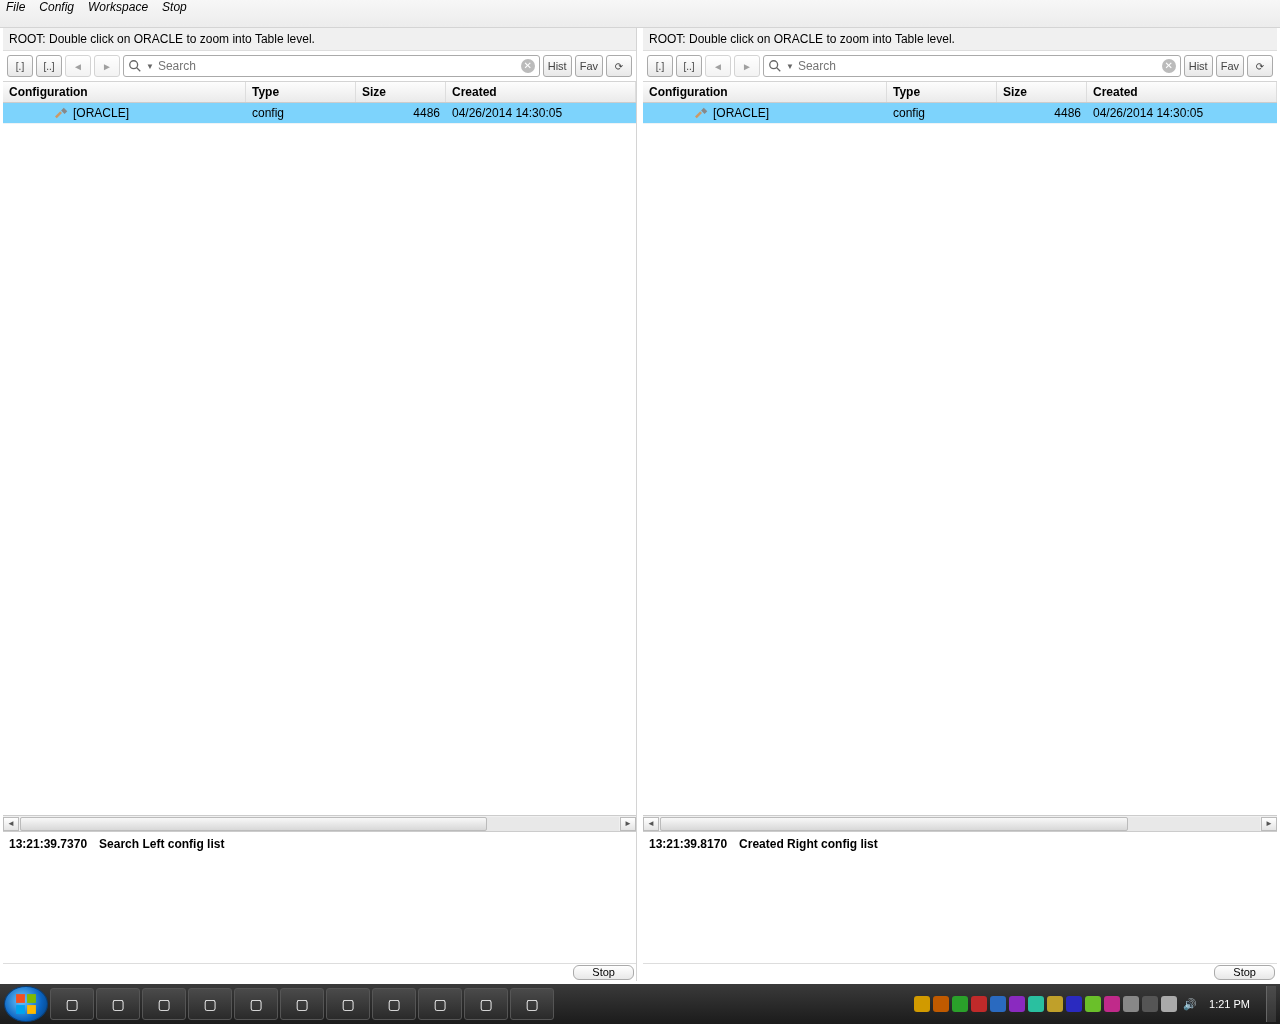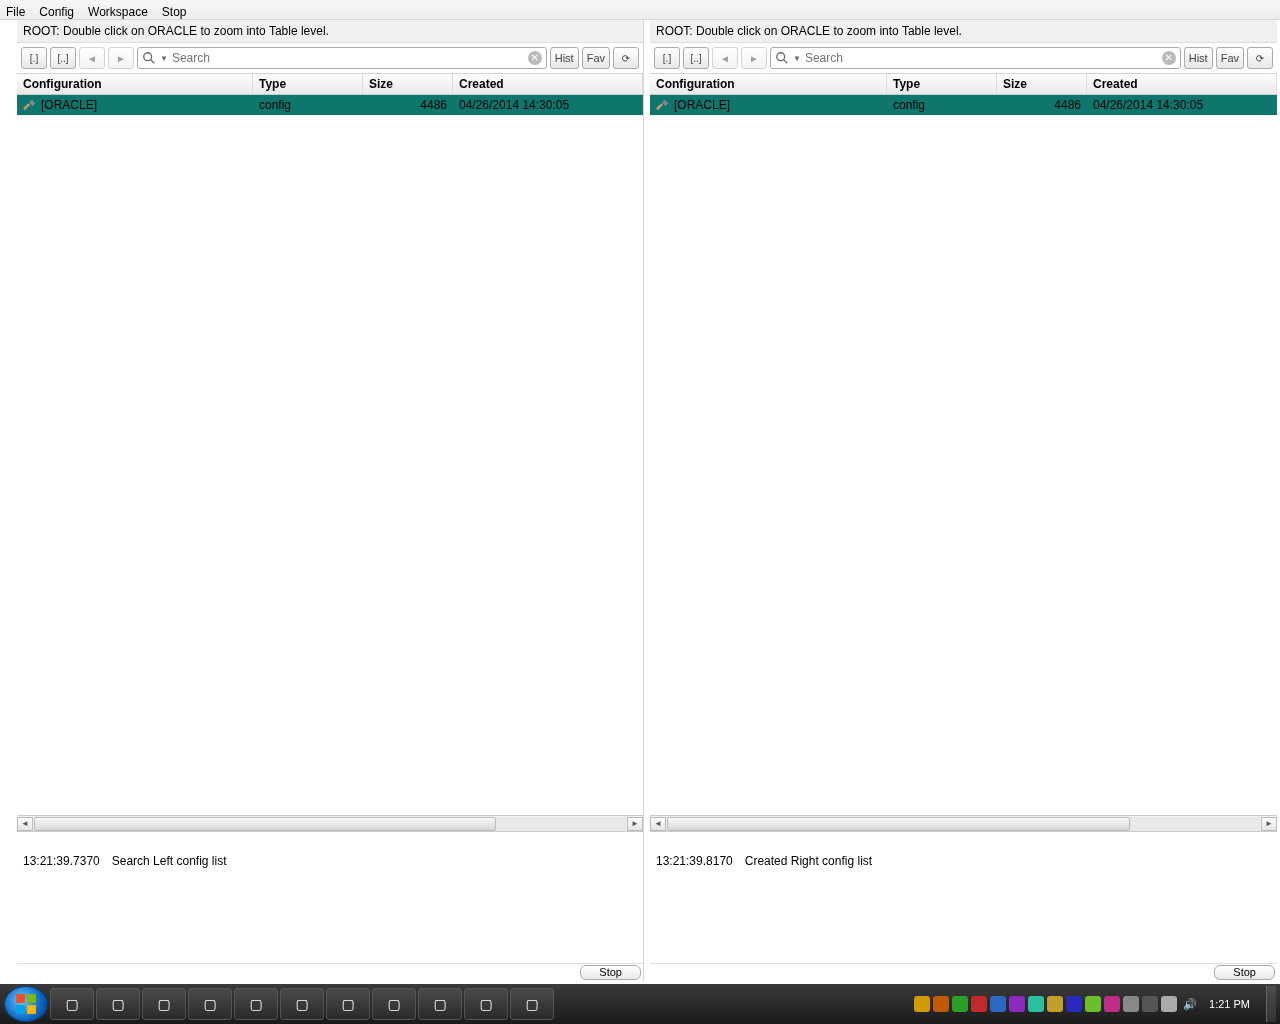--- a/index.html
+++ b/index.html
@@ -7,7 +7,7 @@
 body { display: flex; flex-direction: column; }
 
 
-.menubar { height: 20px; background: linear-gradient(#f7f7f7,#ececec); border-bottom: 1px solid #d4d4d4; display: flex; align-items: flex-end; padding: 0 6px; gap: 14px; }
+.menubar { height: 28px; background: linear-gradient(#f7f7f7,#ececec); border-bottom: 1px solid #d4d4d4; display: flex; align-items: flex-start; padding: 0 6px; gap: 14px; font-style: italic; }
 .menubar span { cursor: default; }
 
 

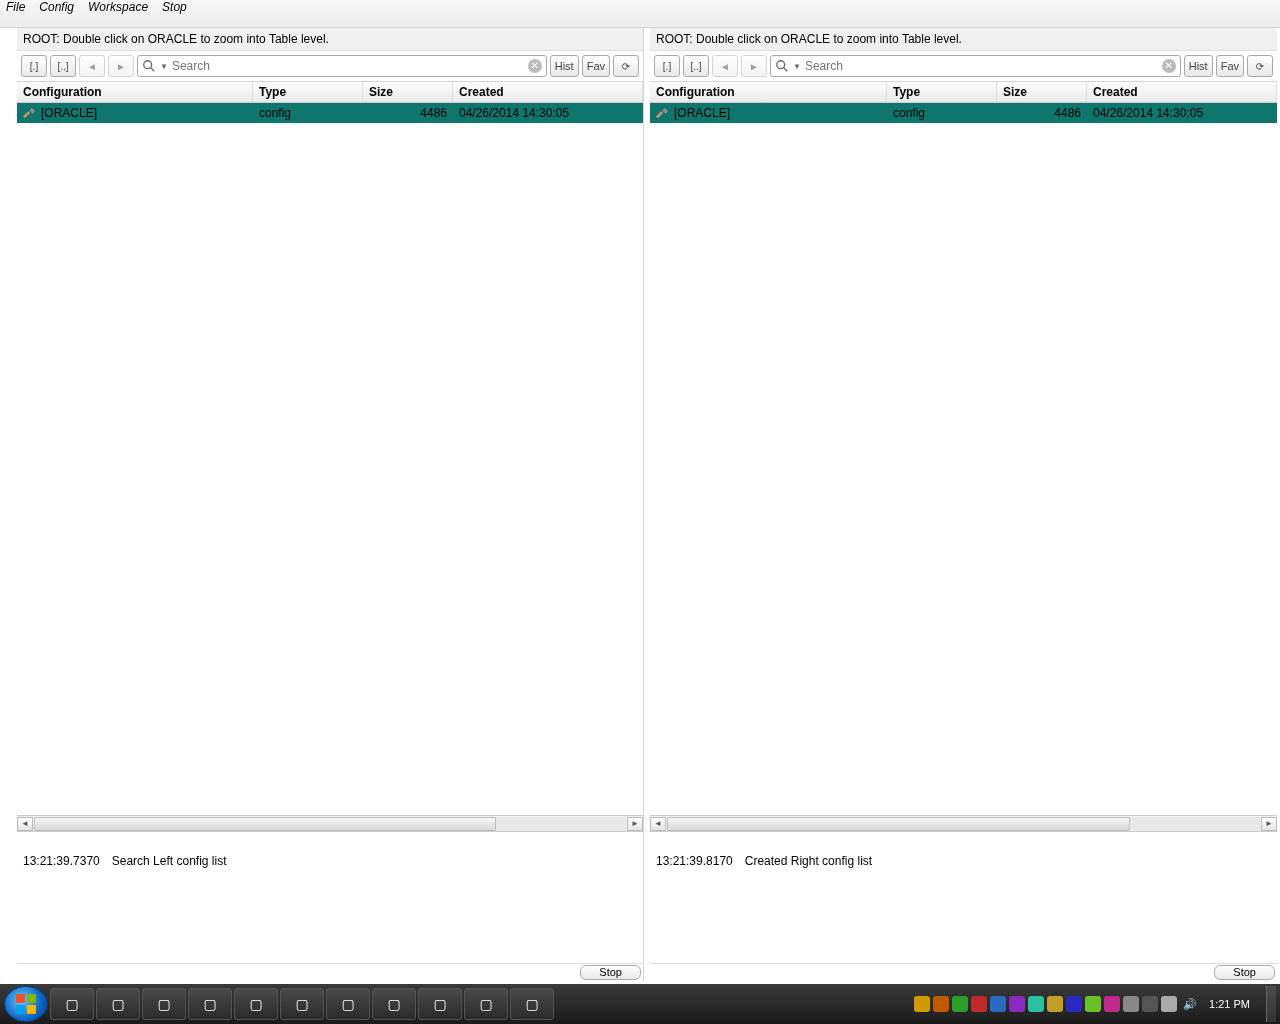--- a/index.html
+++ b/index.html
@@ -11,7 +11,7 @@
 .menubar span { cursor: default; }
 
 
-.split { flex: 1; display: grid; grid-template-columns: 1fr 1fr; gap: 6px; padding: 0 3px 3px 3px; min-height: 0; margin-left: 14px; }
+.split { flex: 1; display: grid; grid-template-columns: 1fr 1fr; gap: 6px; padding: 0 3px 3px 3px; min-height: 0; }
 .pane { display: flex; flex-direction: column; min-height: 0; border-right: 1px solid #d4d4d4; }
 .pane:last-child { border-right: none; }
 

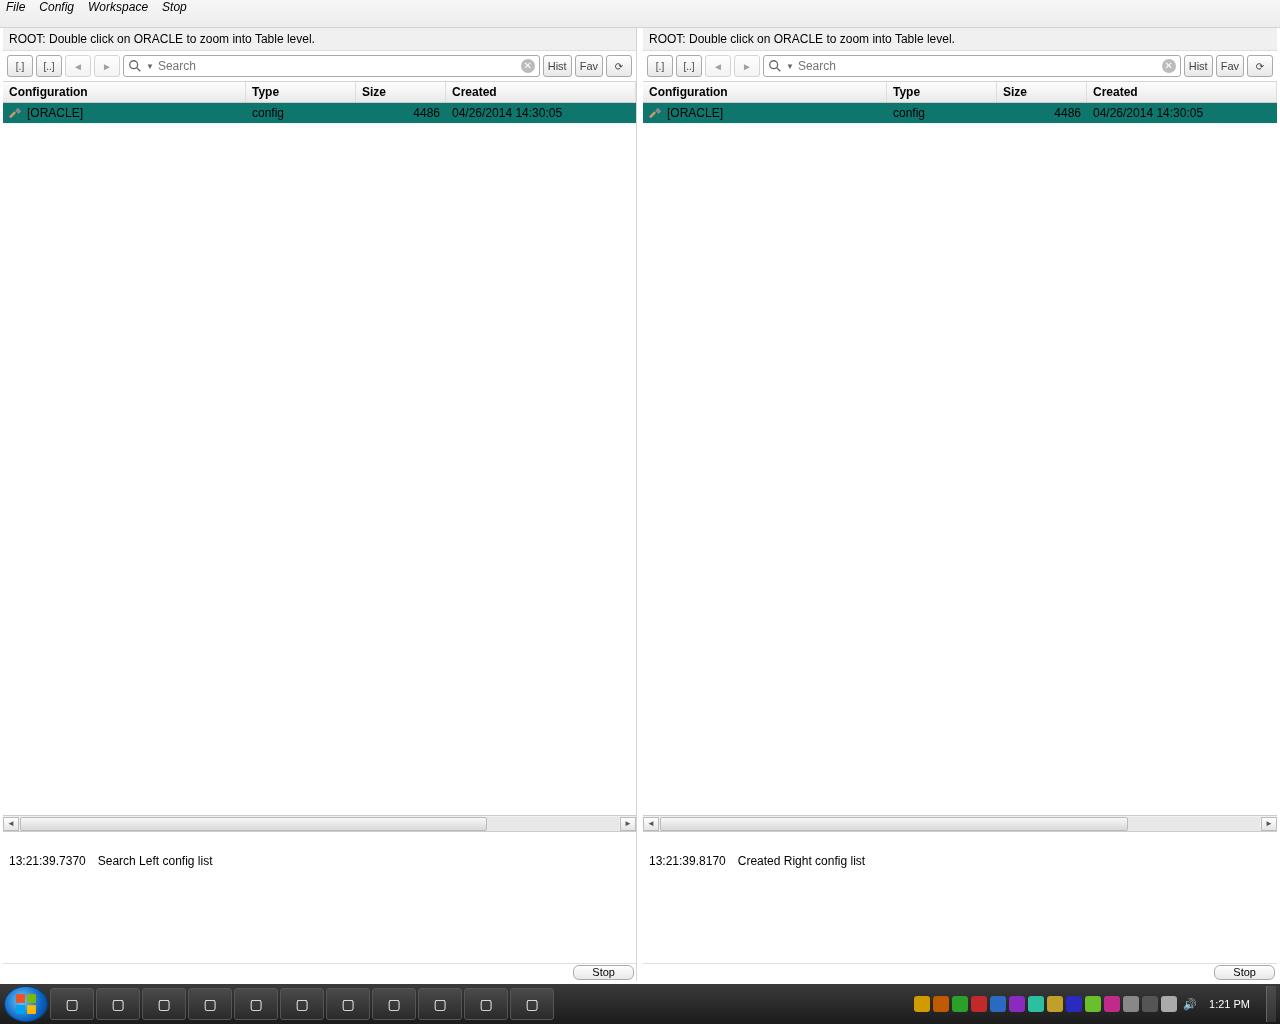--- a/index.html
+++ b/index.html
@@ -32,7 +32,7 @@
 .thead > div { padding: 3px 6px; border-right: 1px solid #ddd; font-weight: bold; }
 .thead > div:nth-child(3) { text-align: left; }
 .tbody { flex: 1; overflow: auto; background: #fff; }
-.row { display: grid; grid-template-columns: 1fr 110px 90px 190px; background: #0f766e; border-bottom: 1px solid #eef3f6; }
+.row { display: grid; grid-template-columns: 1fr 110px 90px 190px; background: #7dd3fc; border-bottom: 1px solid #eef3f6; padding-left: 46px; }
 .row > div { padding: 3px 6px; white-space: nowrap; overflow: hidden; text-overflow: ellipsis; }
 .row > div:nth-child(3) { text-align: right; }
 .cfg-cell { display: flex; align-items: center; gap: 4px; }

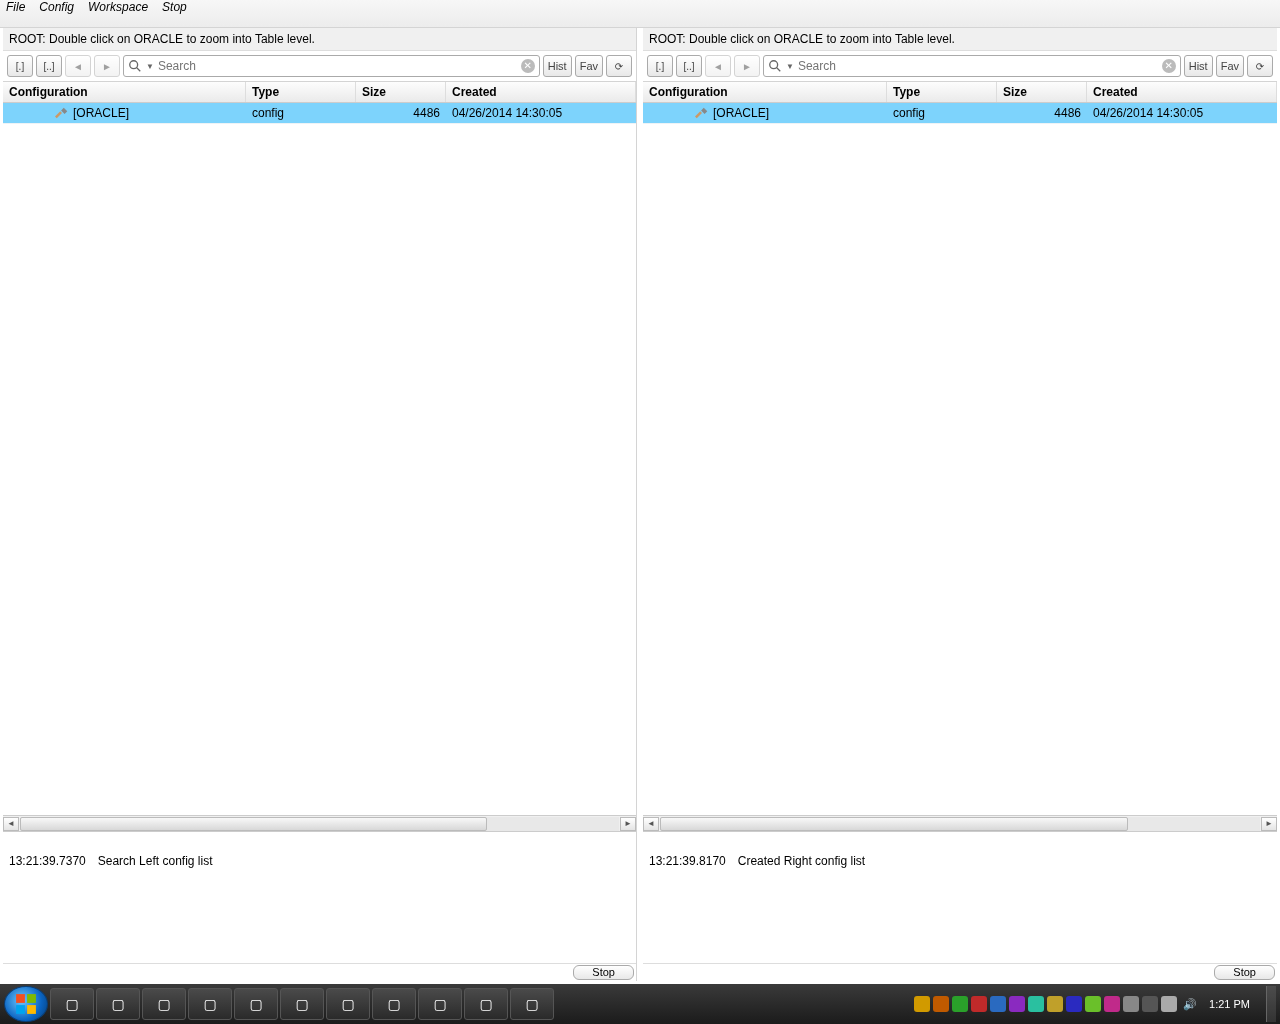--- a/index.html
+++ b/index.html
@@ -46,7 +46,7 @@
 
 
 .log { height: 150px; border-top: 1px solid #ccc; background: #fff; display: flex; flex-direction: column; }
-.log-body { flex: 1; padding: 22px 6px; }
+.log-body { flex: 1; padding: 5px 6px; font-weight: bold; }
 .log-line { display: flex; gap: 12px; }
 .log-foot { height: 18px; display: flex; justify-content: flex-end; border-top: 1px solid #ddd; }
 .stop-btn { padding: 0 18px; border: 1px solid #aaa; background: linear-gradient(#fff,#e8e8e8); font-size: 11px; border-radius: 6px; margin: 1px 2px; }

